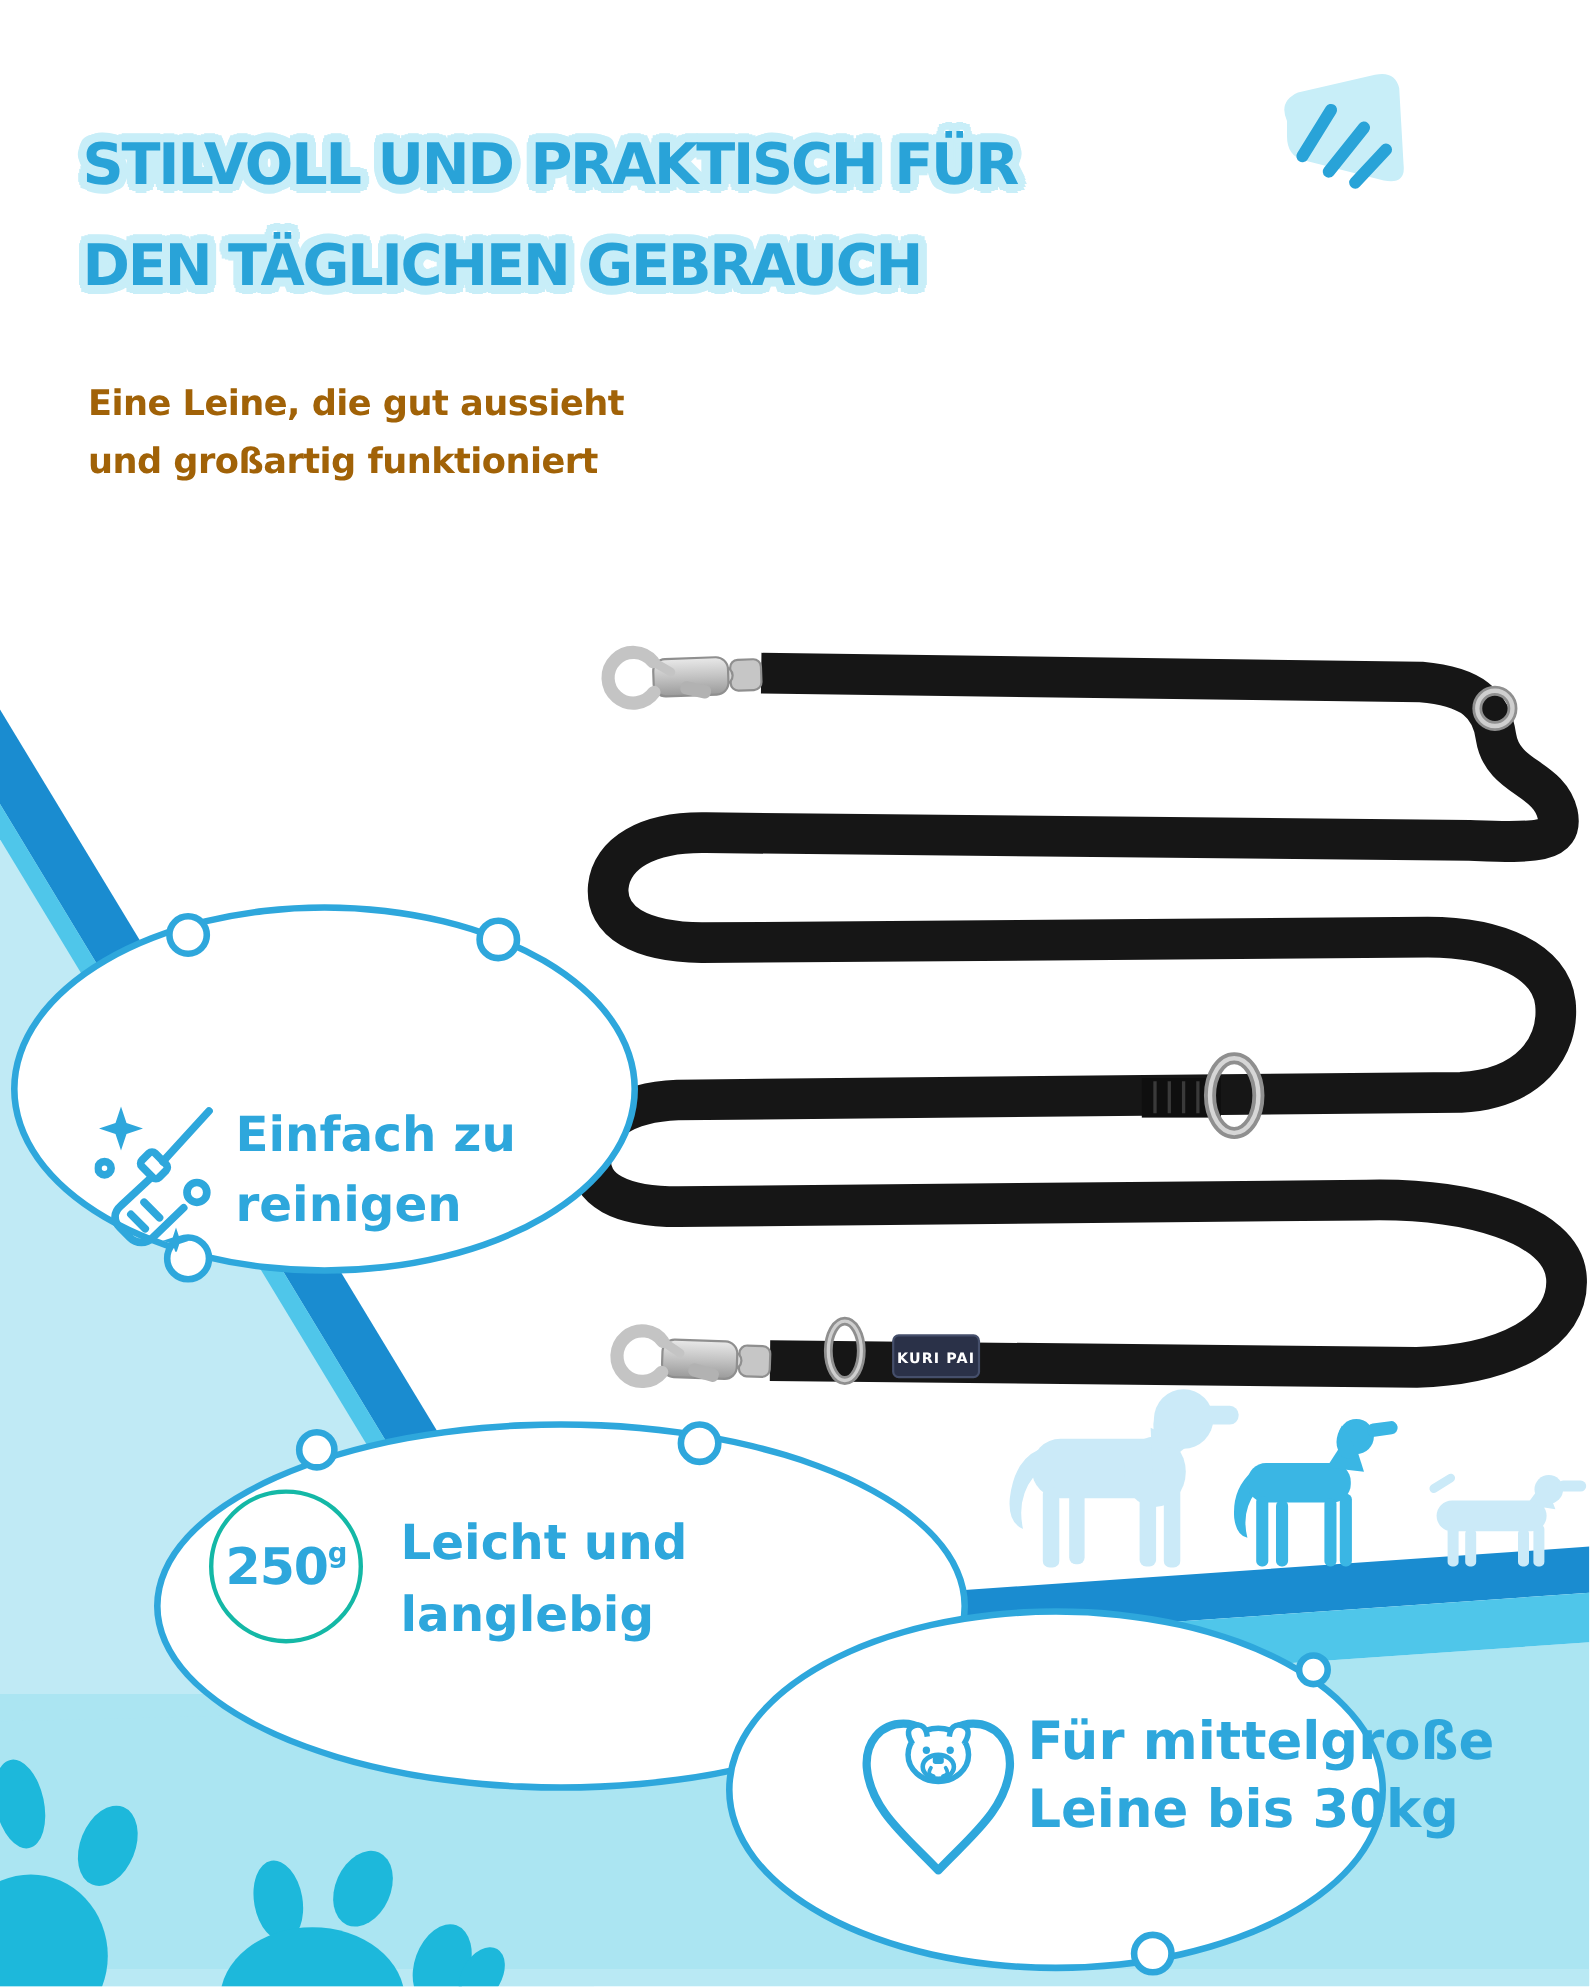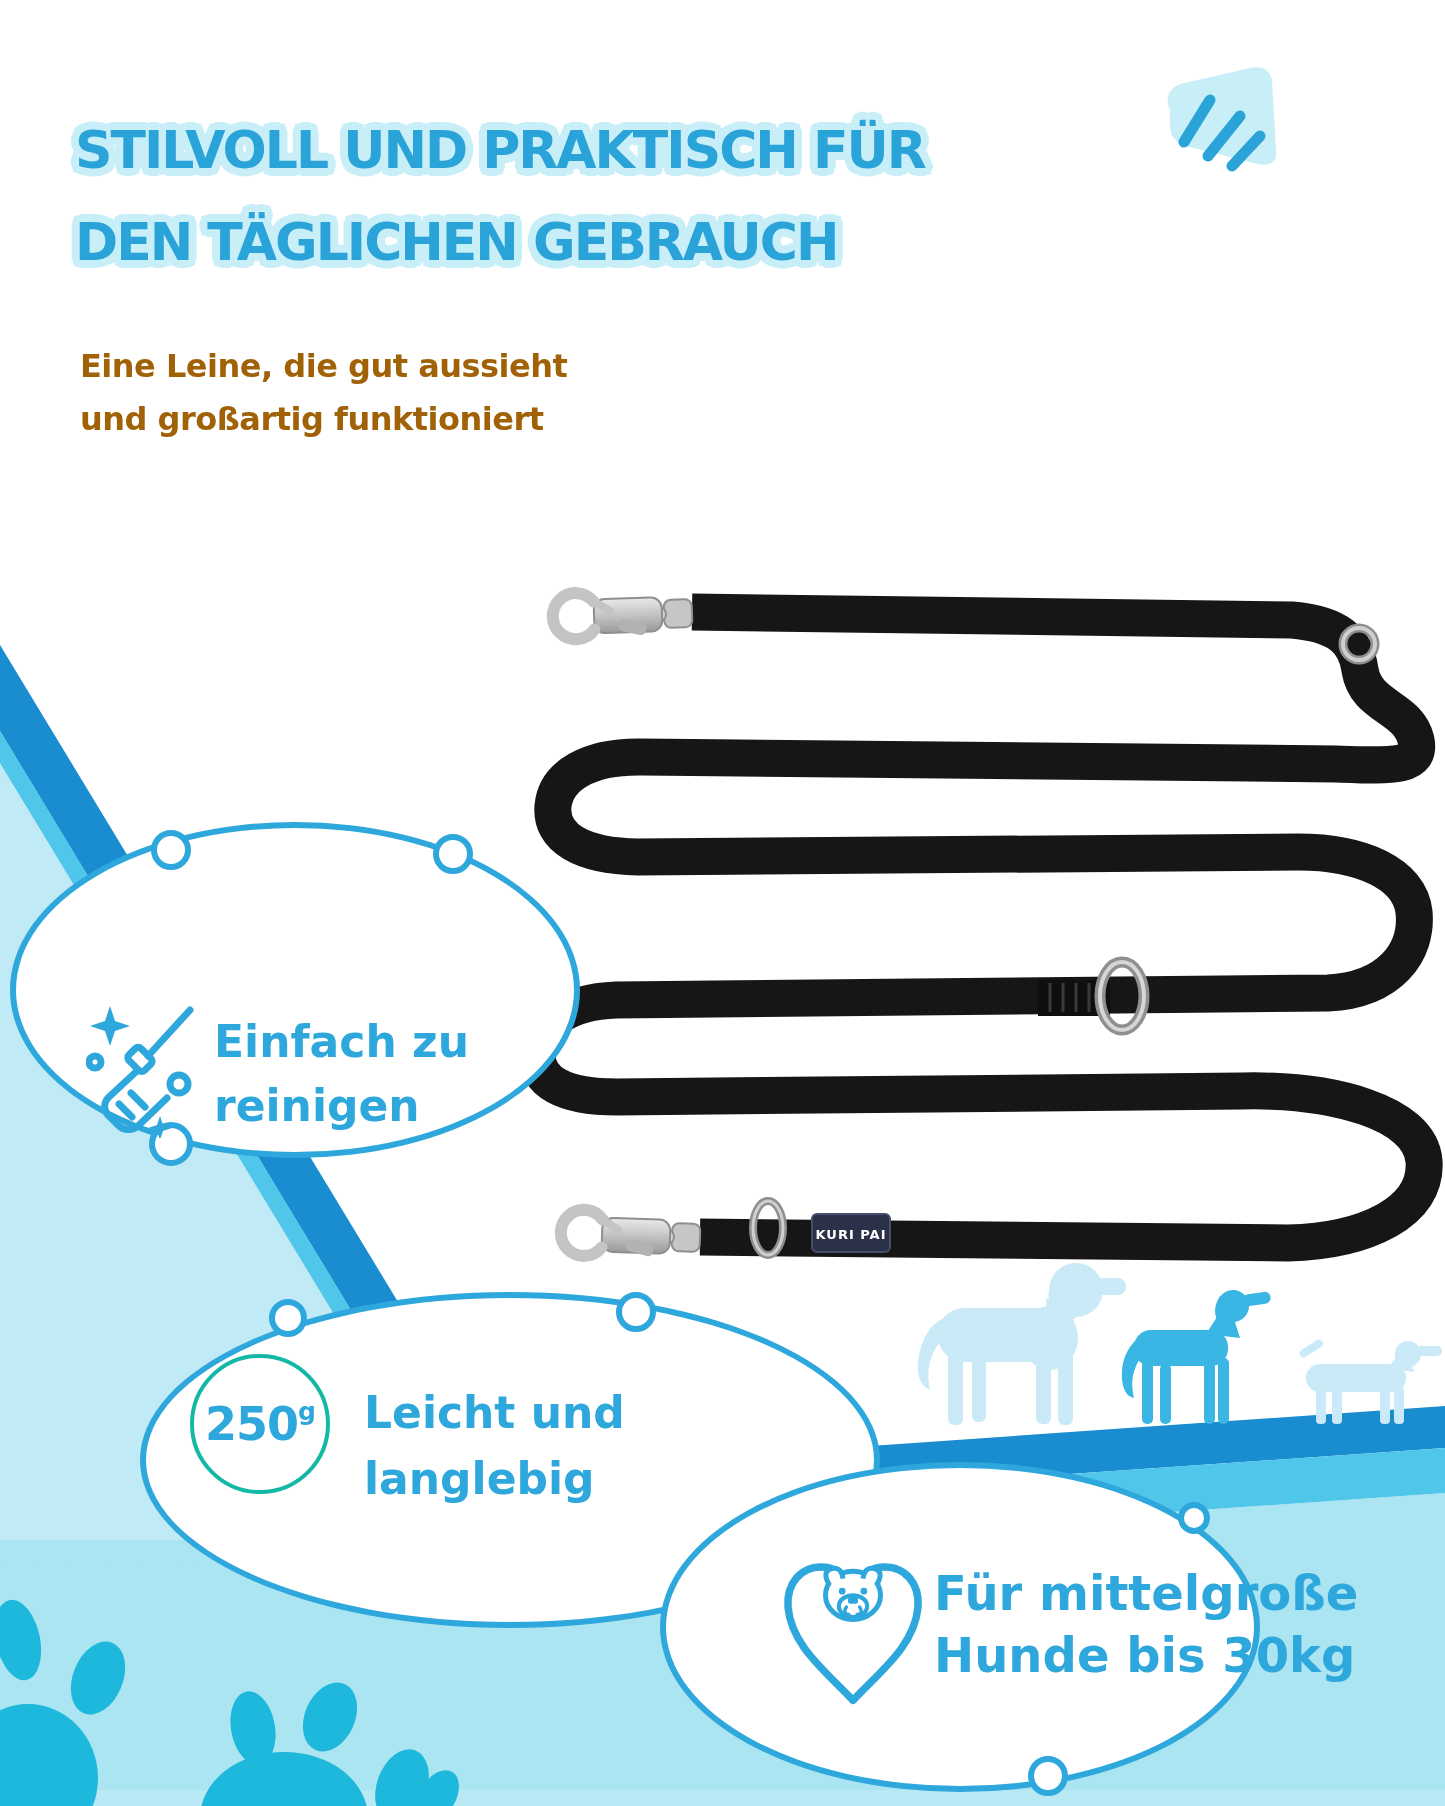--- a/index.html
+++ b/index.html
@@ -26,7 +26,7 @@
   
   .cloud{position:absolute;background:#ffffff;border:6px solid #2EA7DC;border-radius:50%;box-sizing:border-box;z-index:10;}
   .cloud-loop{position:absolute;background:#ffffff;border:6px solid #2EA7DC;border-radius:50%;box-sizing:border-box;}
-  .cloud-text{position:absolute;font-weight:800;color:#2EA7DC;white-space:nowrap;margin-top:10px;}
+  .cloud-text{position:absolute;font-weight:800;color:#2EA7DC;white-space:nowrap;}
   .cloud1{left:10px;top:822px;width:570px;height:336px;}
   .cloud2{left:140px;top:1292px;width:740px;height:336px;}
   .cloud3{left:660px;top:1462px;width:600px;height:330px;}

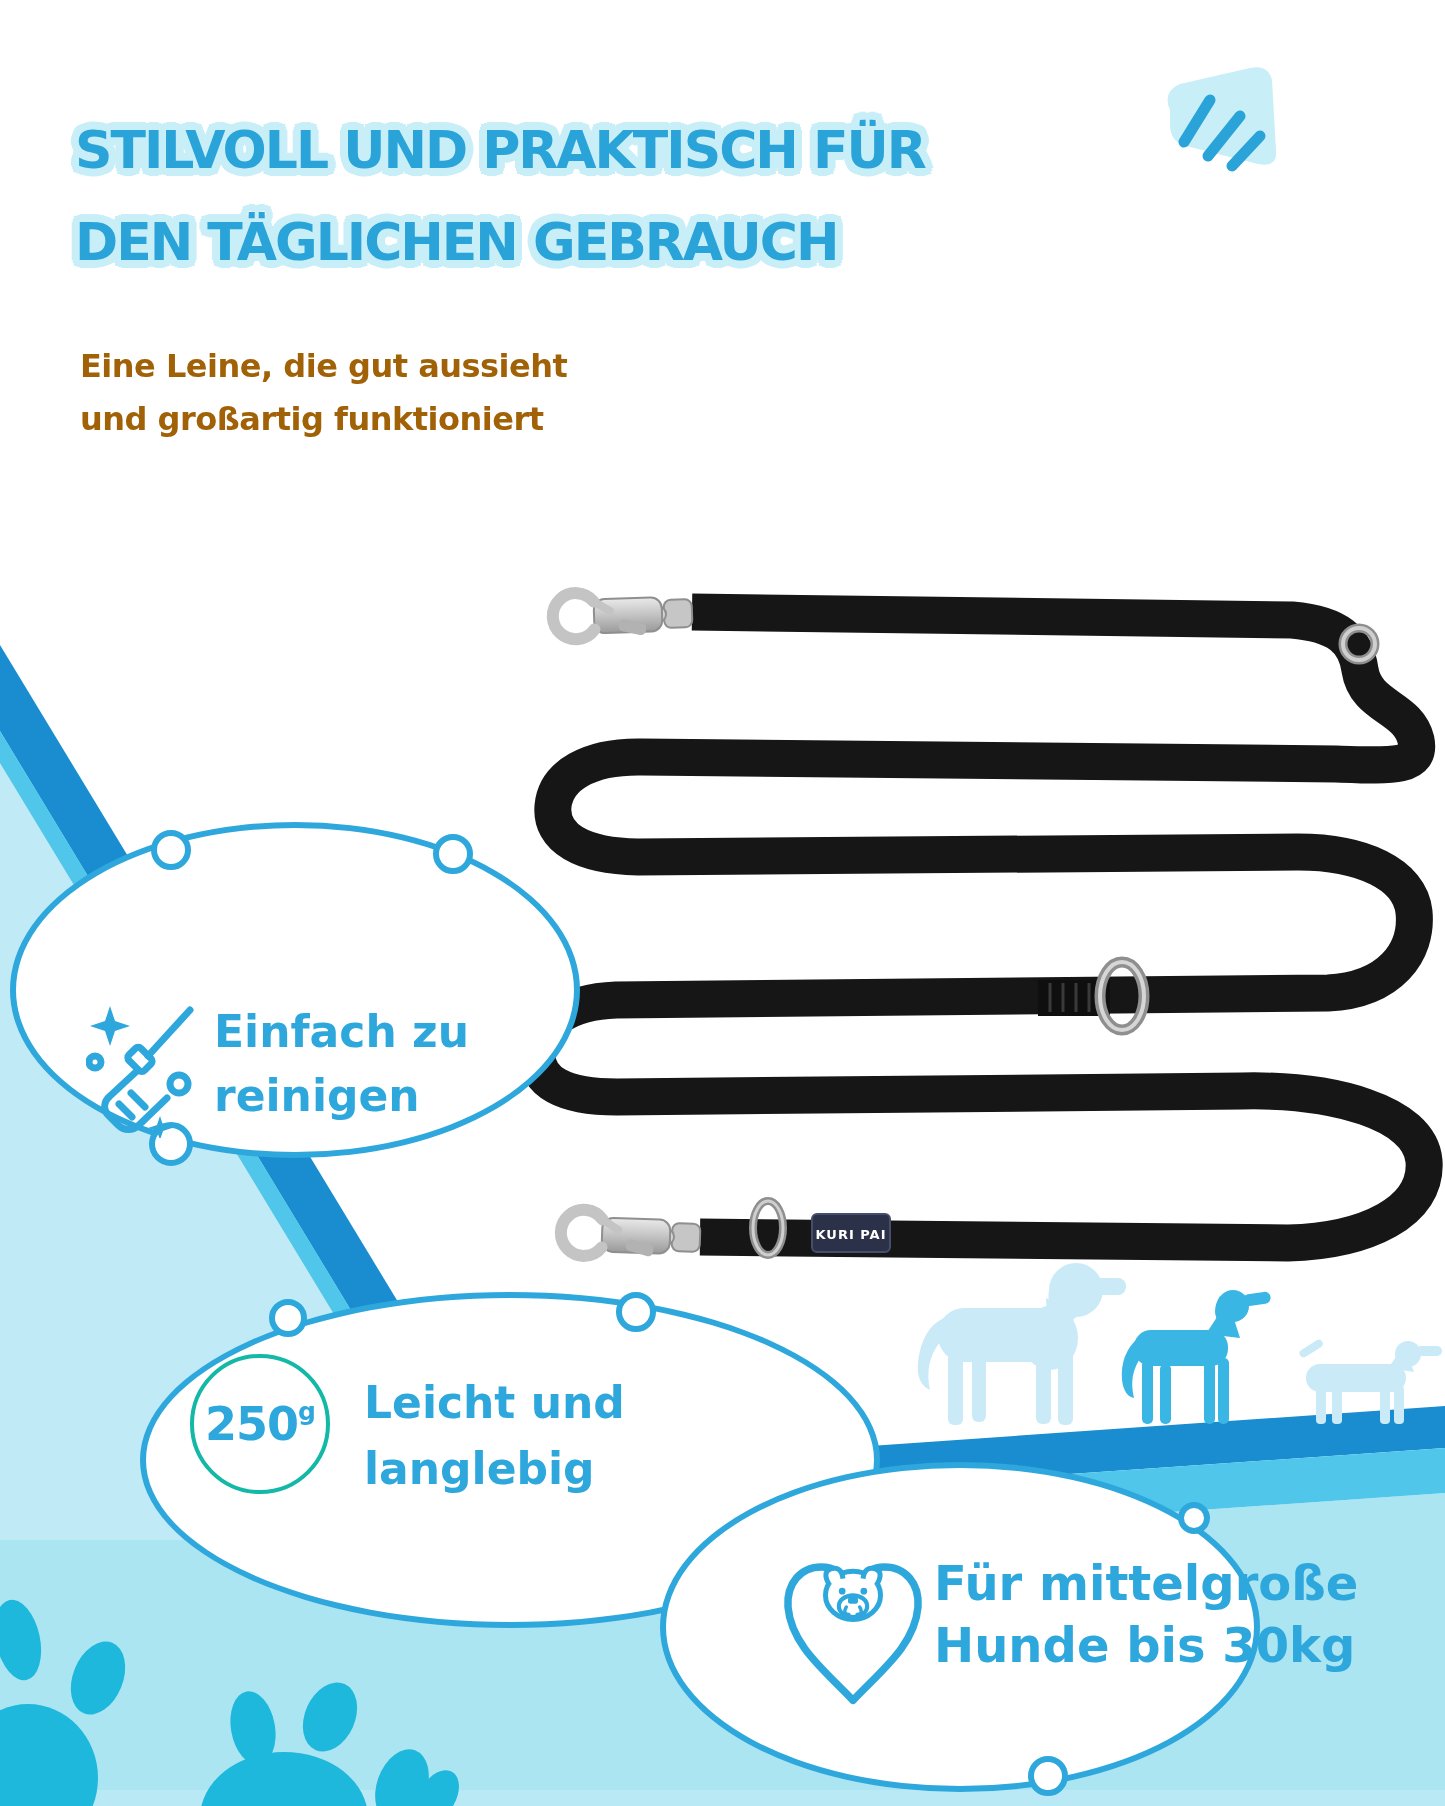--- a/index.html
+++ b/index.html
@@ -247,7 +247,7 @@
     </svg>
     <div class="cloud-text txt3">
       <div>Für mittelgroße</div>
-      <div>Hunde bis 30kg</div>
+      <div>Leine bis 30kg</div>
     </div>
   </div>
 

